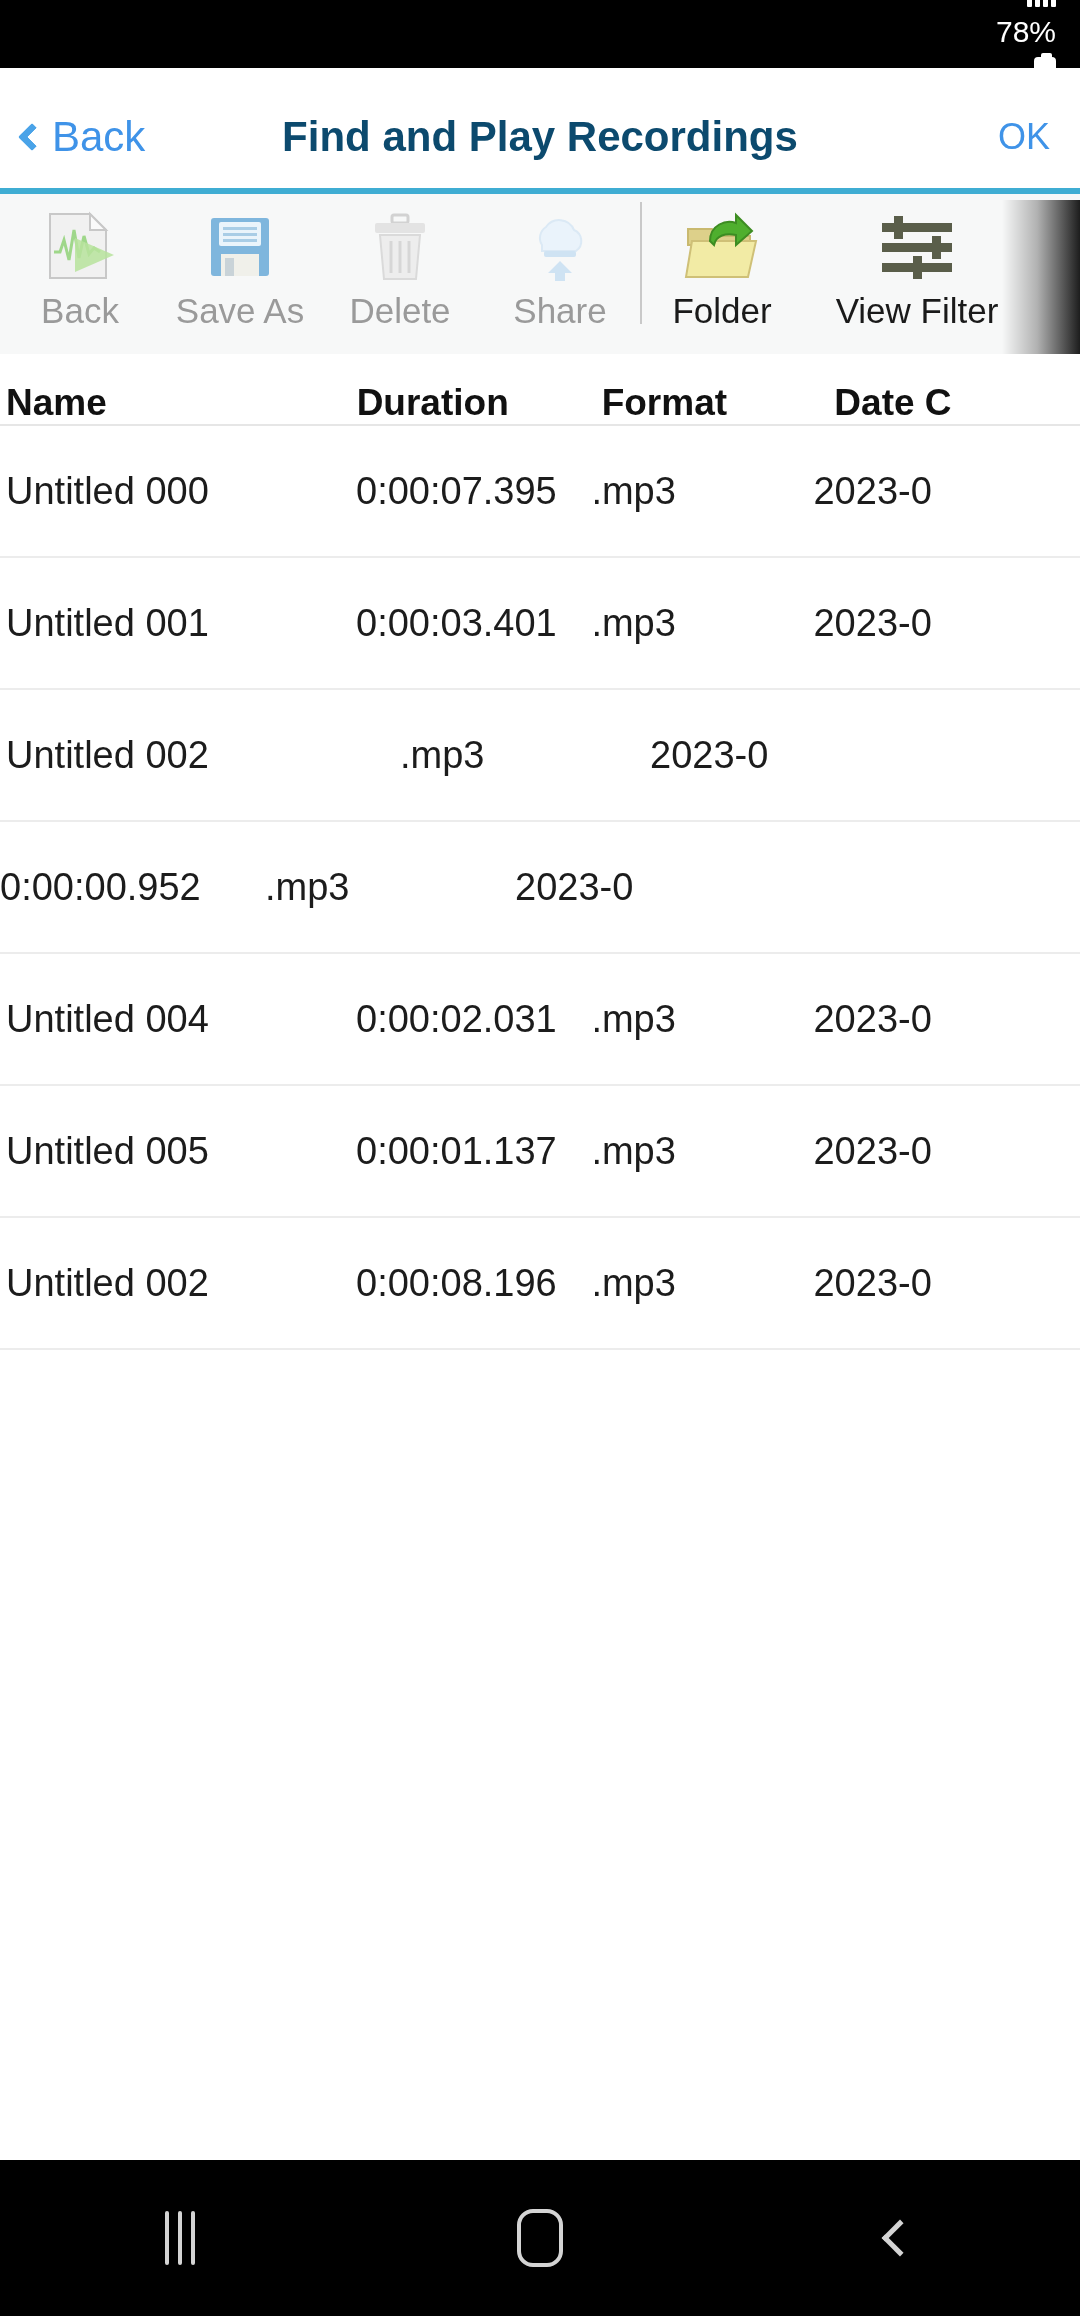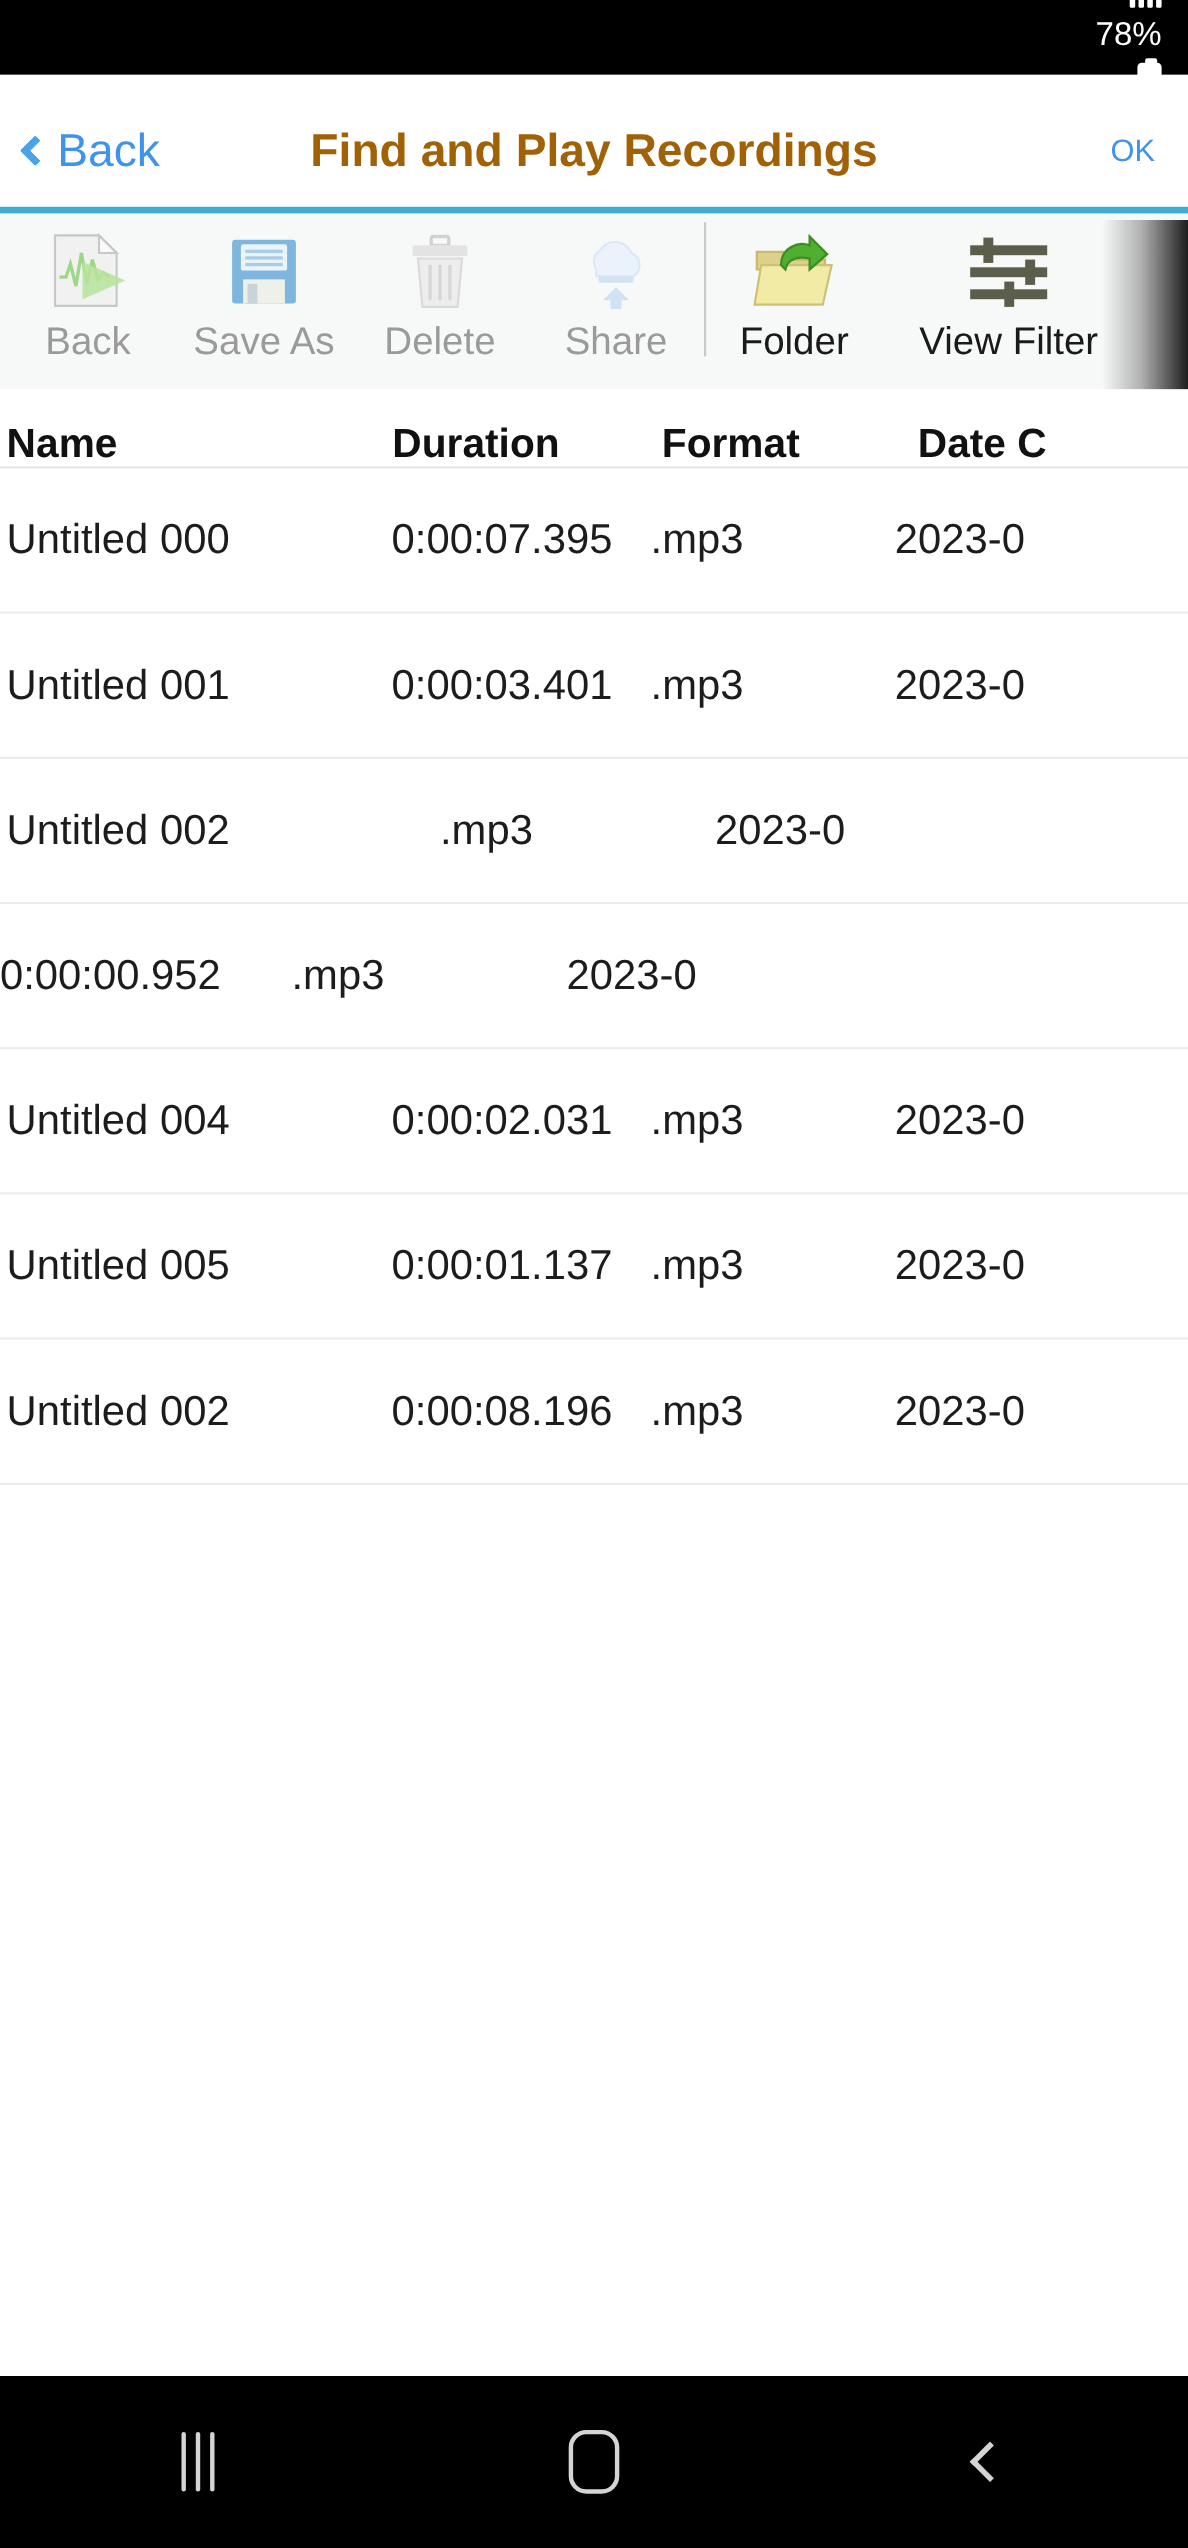--- a/index.html
+++ b/index.html
@@ -50,7 +50,7 @@
   .nav-back-label { color:#3f93e8; font-size:42px; line-height:42px; }
   .nav-title {
     position:absolute; left:0; right:0; text-align:center;
-    font-size:42px; font-weight:bold; color:#a16207; pointer-events:none;
+    font-size:42px; font-weight:bold; color:#0c4a6e; pointer-events:none;
   }
   .nav-ok {
     margin-left:auto; padding-right:30px; color:#3f93e8; font-size:28px; cursor:pointer;

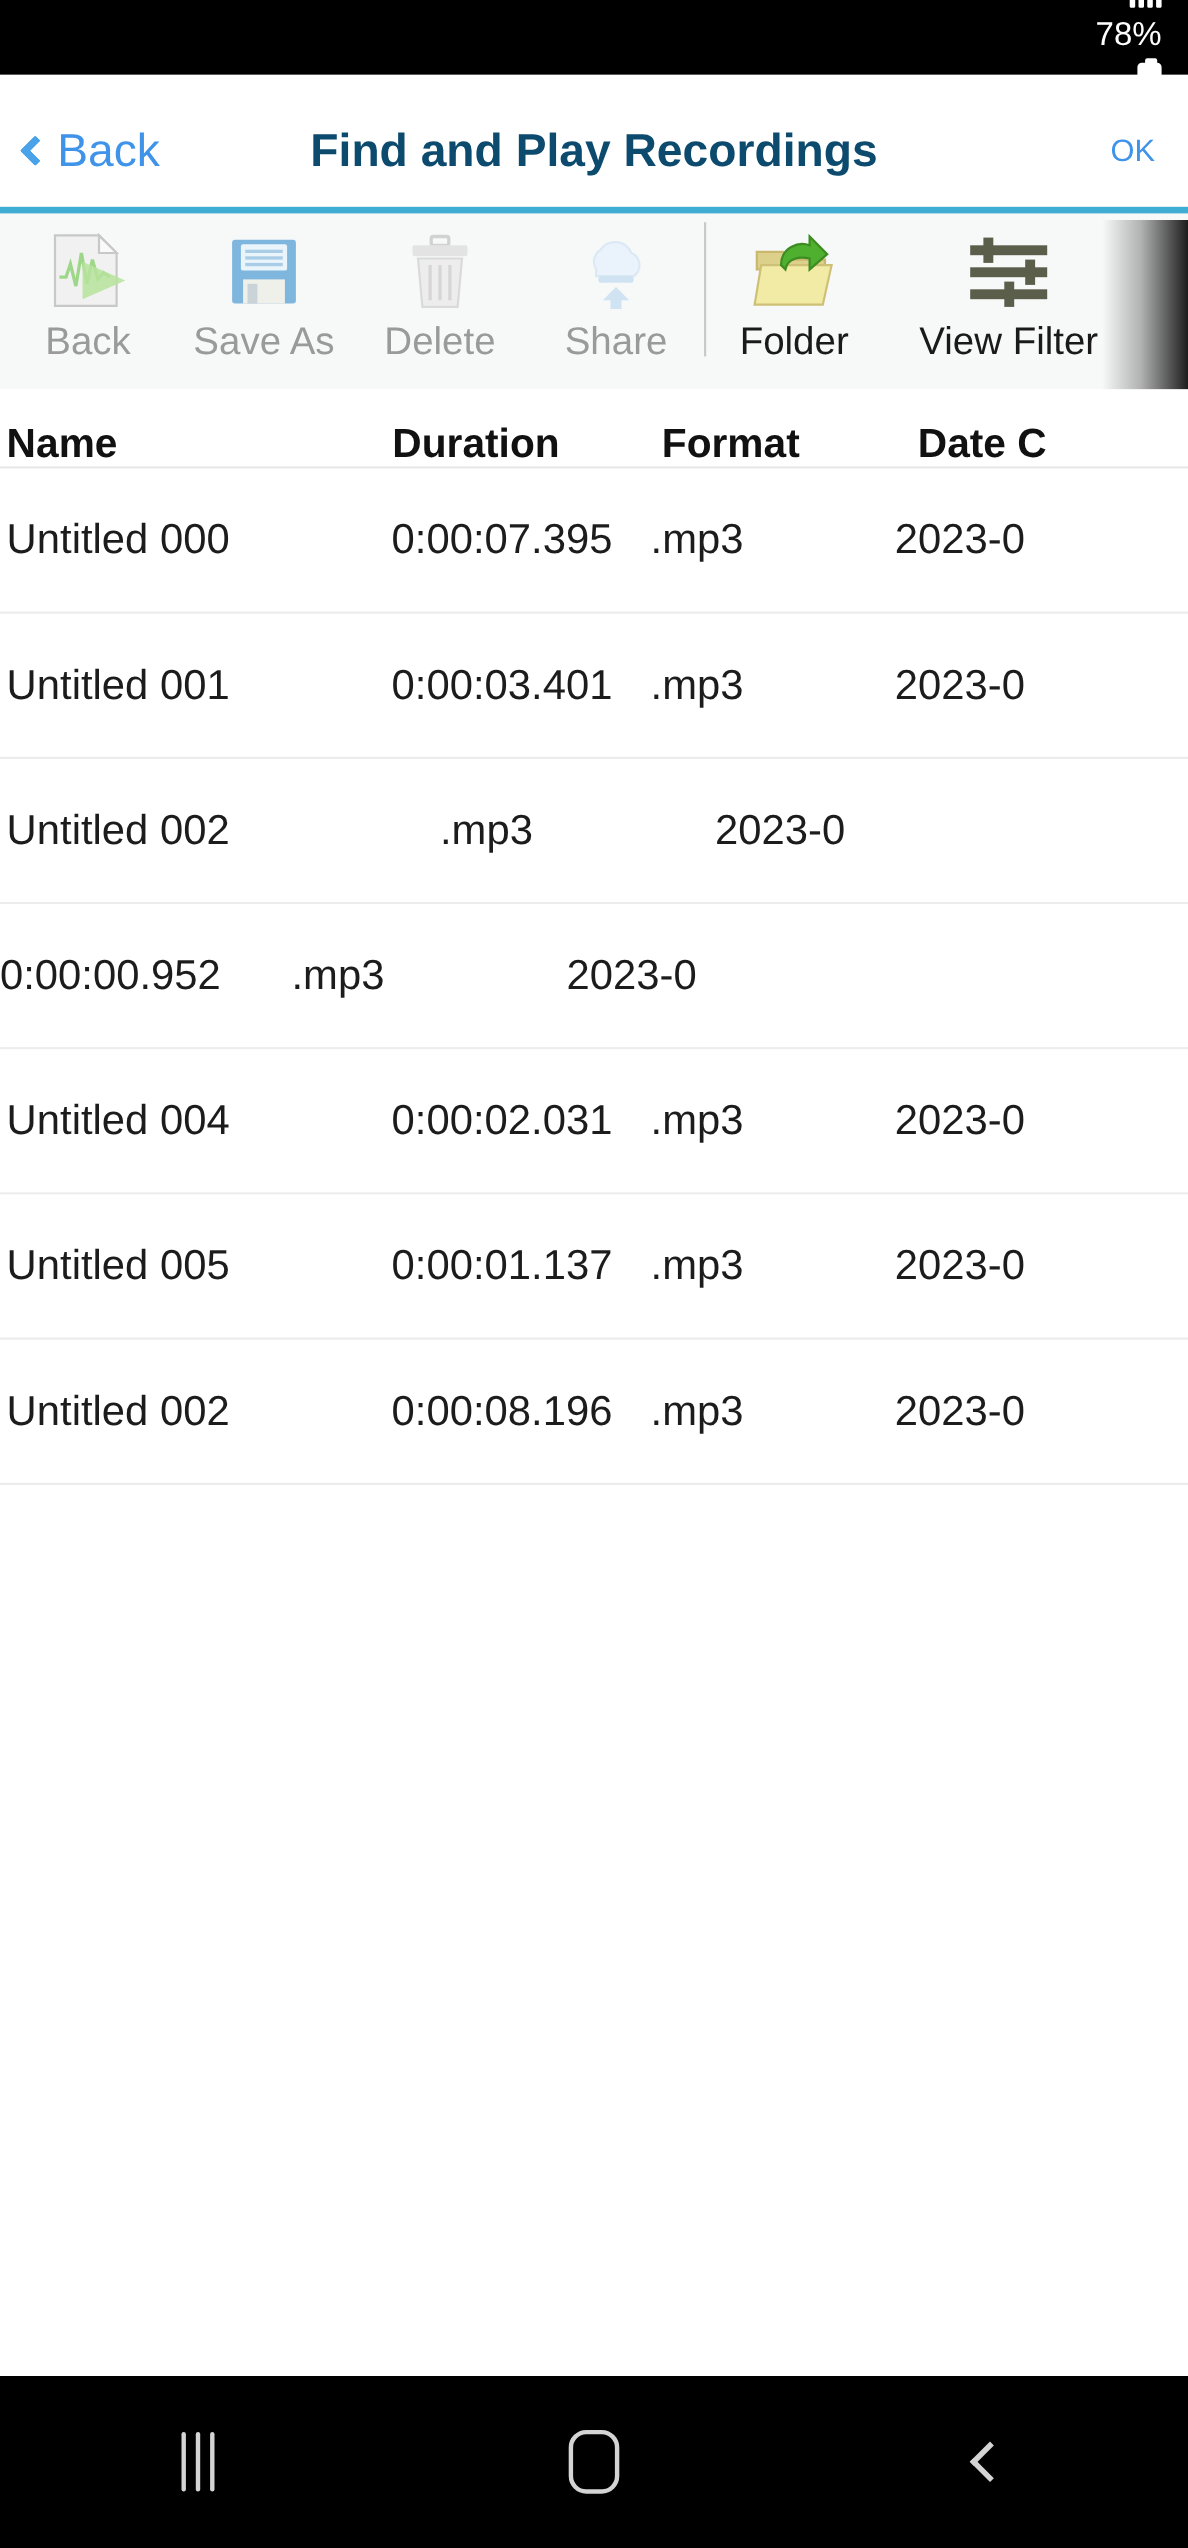--- a/index.html
+++ b/index.html
@@ -53,7 +53,7 @@
     font-size:42px; font-weight:bold; color:#0c4a6e; pointer-events:none;
   }
   .nav-ok {
-    margin-left:auto; padding-right:30px; color:#3f93e8; font-size:28px; cursor:pointer;
+    margin-left:auto; padding-right:30px; color:#3f93e8; font-size:36px; cursor:pointer;
   }
 
   

